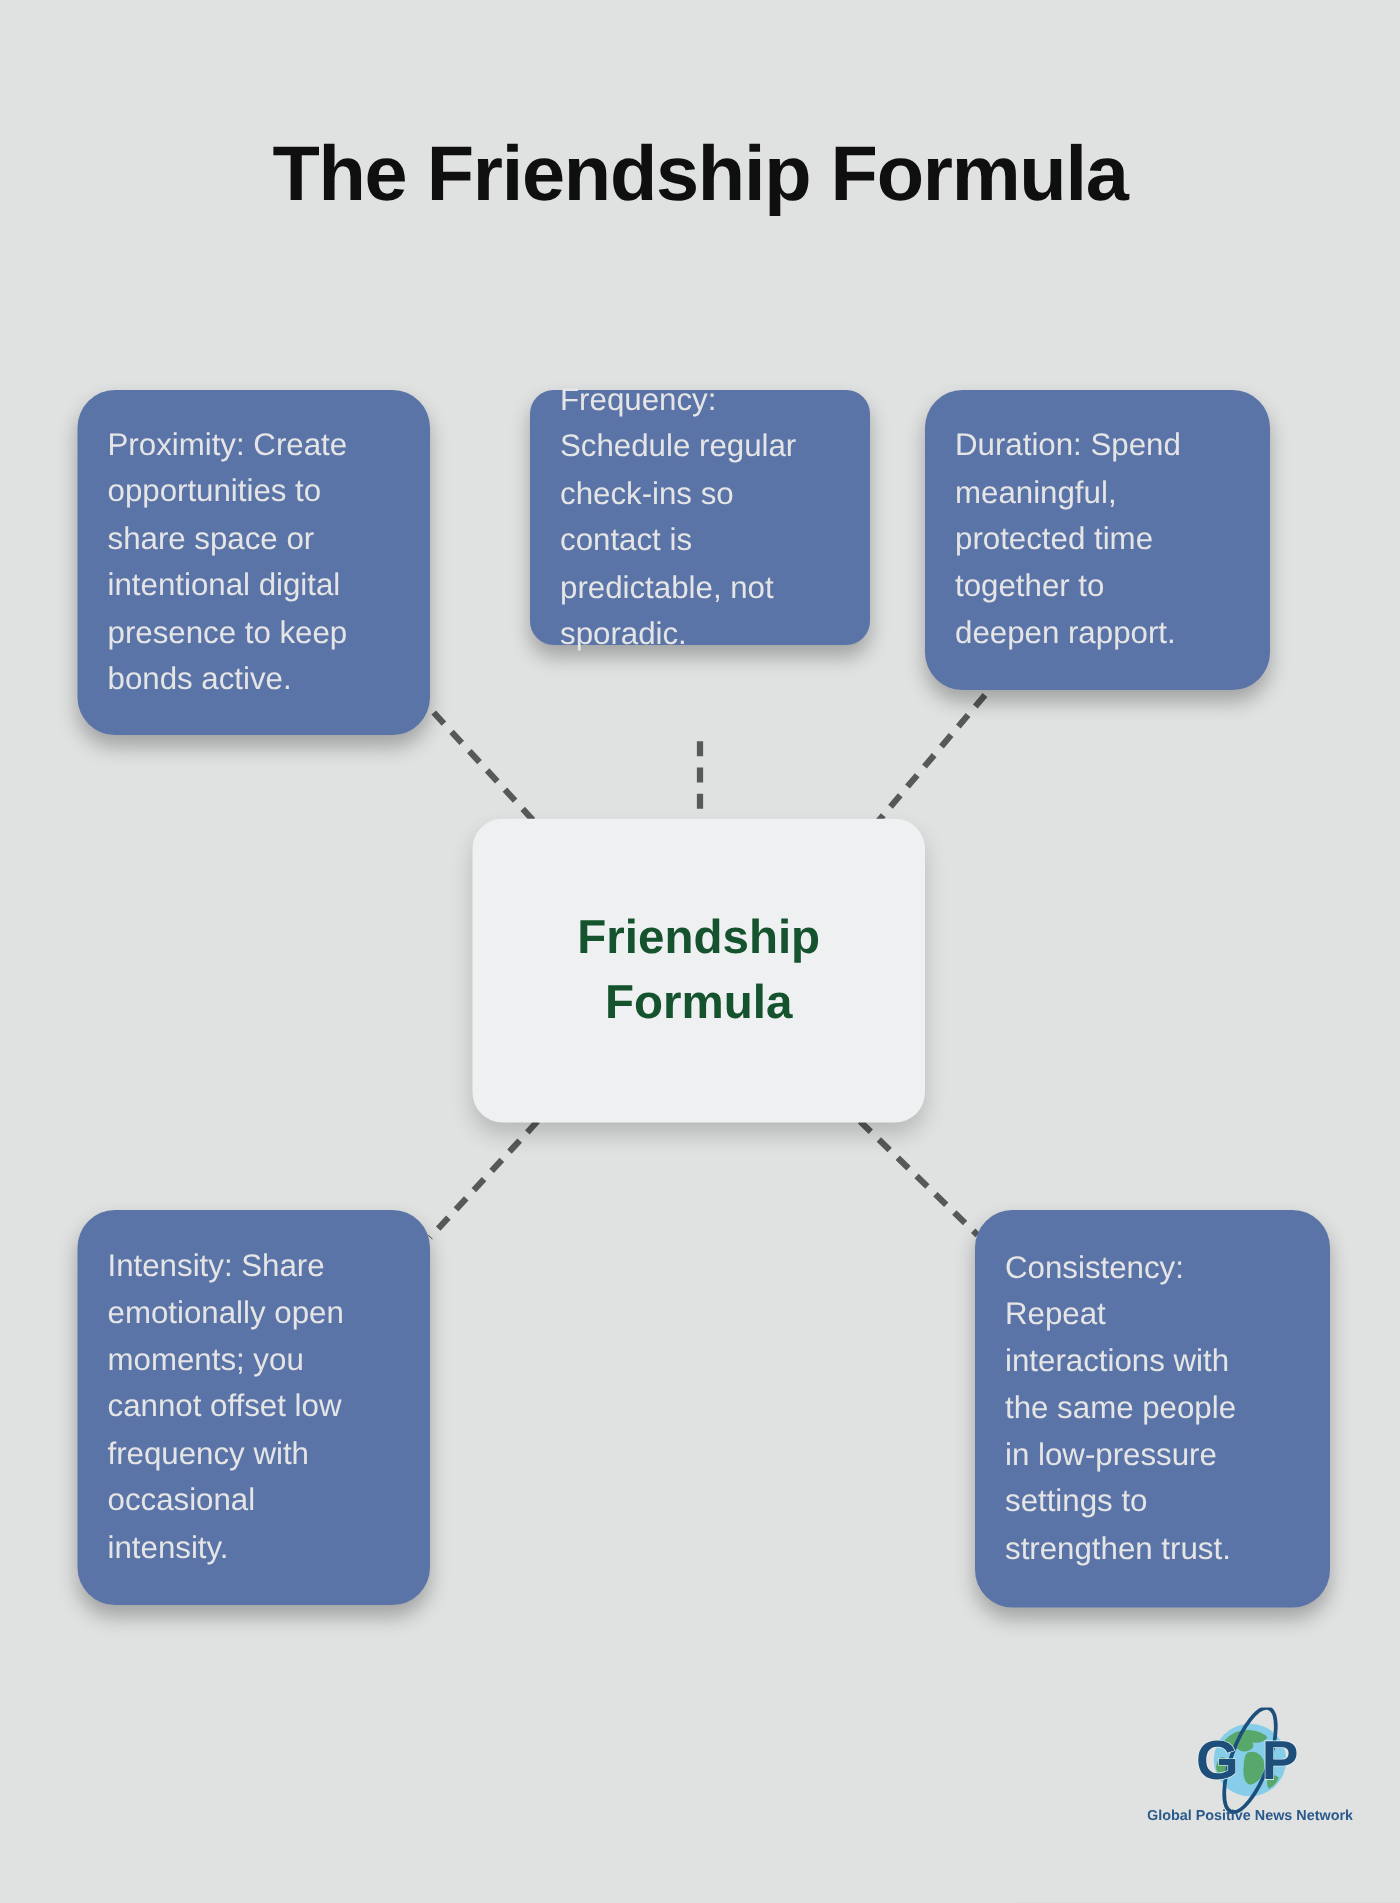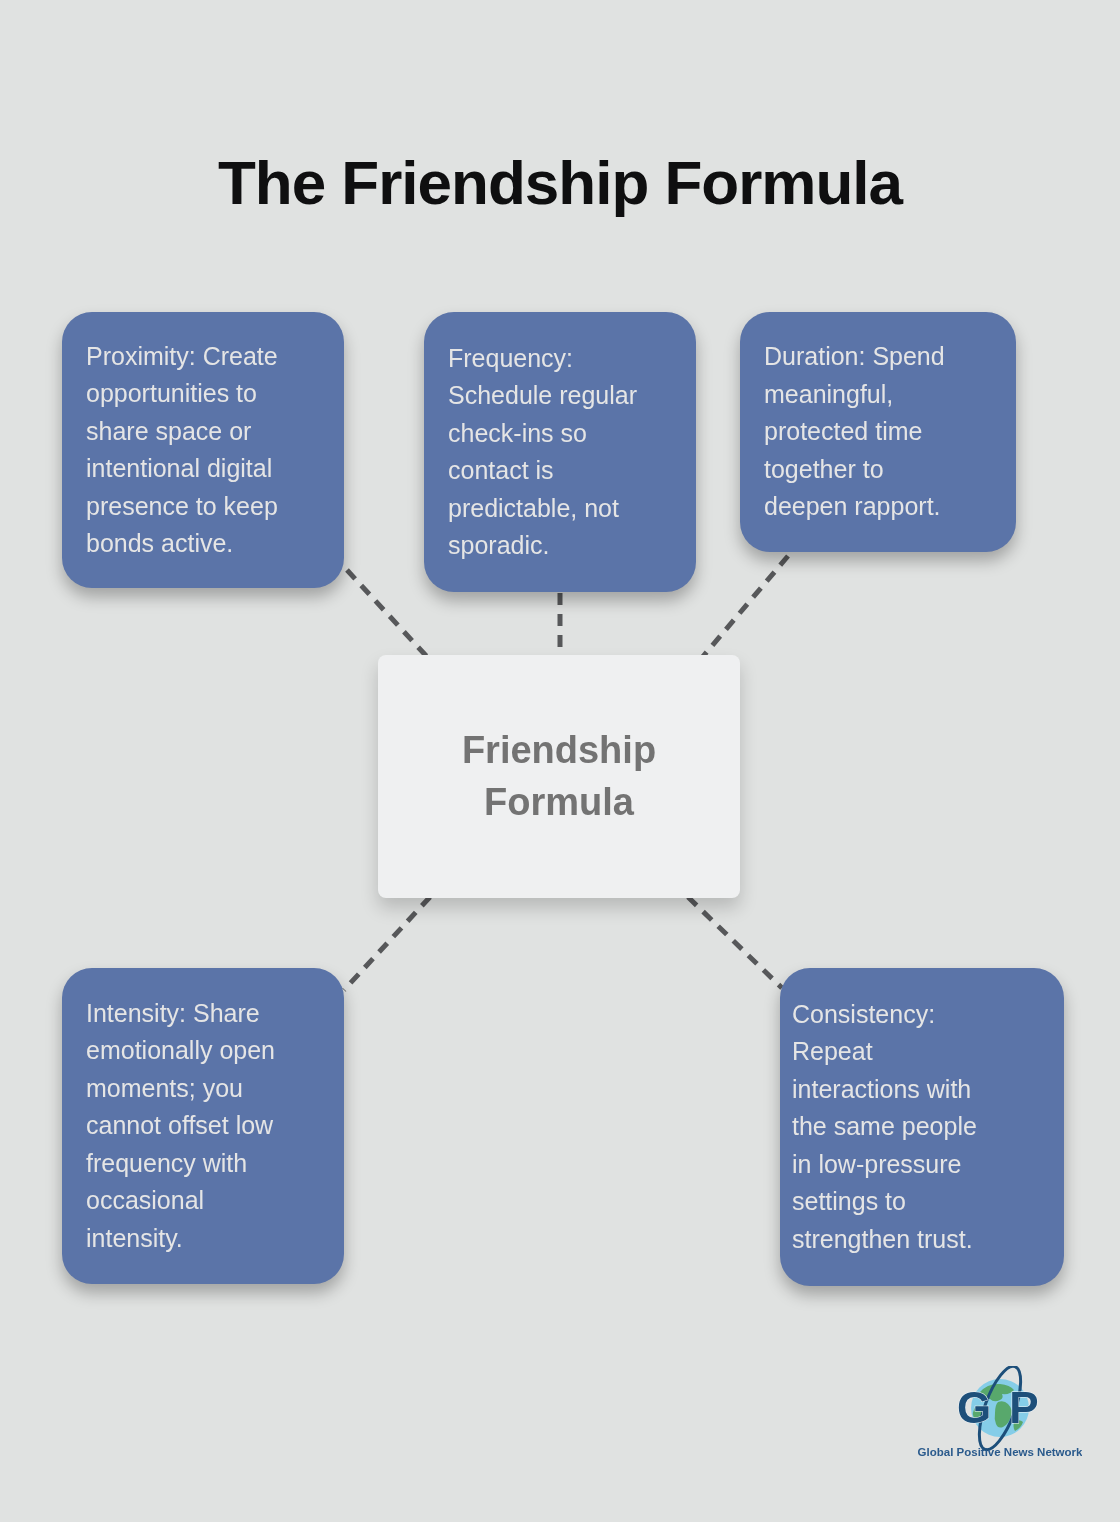--- a/index.html
+++ b/index.html
@@ -24,7 +24,6 @@
     font-weight: 700;
     letter-spacing: -1px;
     color: #0f0f10;
-    margin-top: 43px;
   }
   #connectors {
     position: absolute;

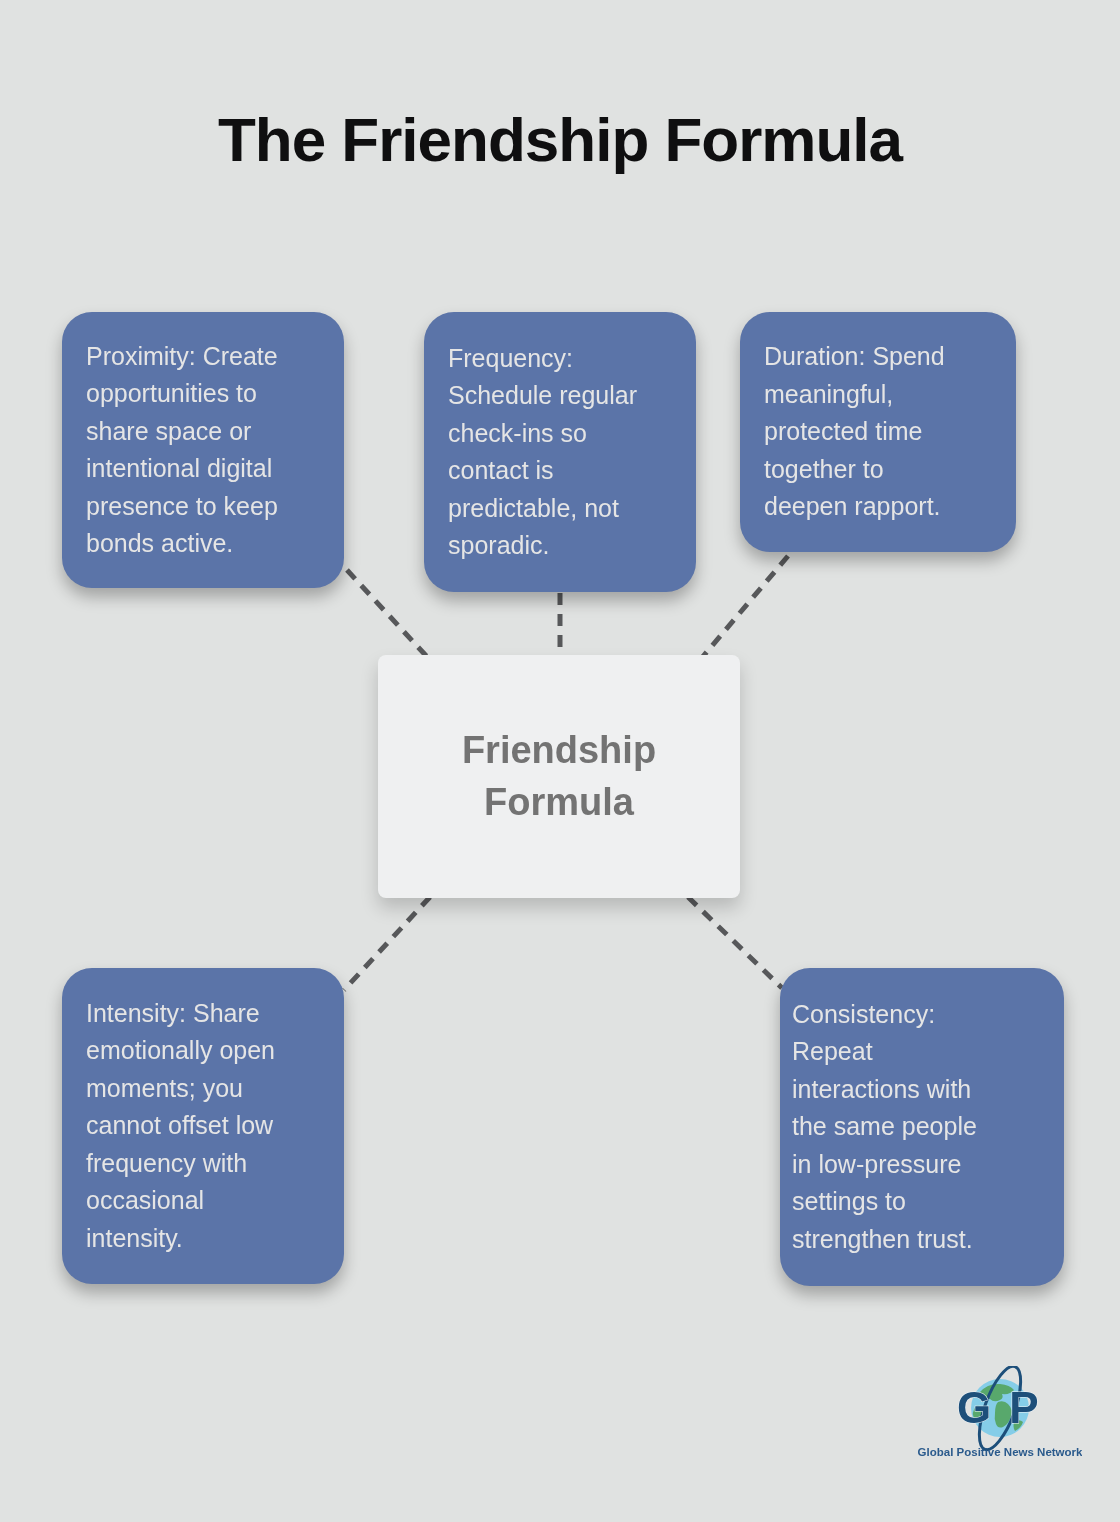--- a/index.html
+++ b/index.html
@@ -46,7 +46,7 @@
     box-shadow: 0 9px 16px rgba(0,0,0,0.28);
   }
   .node-proximity   { left: 62px;  top: 312px; width: 282px; height: 276px; }
-  .node-frequency   { left: 424px; top: 312px; width: 272px; height: 280px; }
+  .node-frequency   { left: 424px; top: 312px; width: 272px; height: 204px; border-radius: 19px; }
   .node-duration    { left: 740px; top: 312px; width: 276px; height: 240px; }
   .node-intensity   { left: 62px;  top: 968px; width: 282px; height: 316px; }
   .node-consistency { left: 780px; top: 968px; width: 284px; height: 318px; padding-left: 12px; }

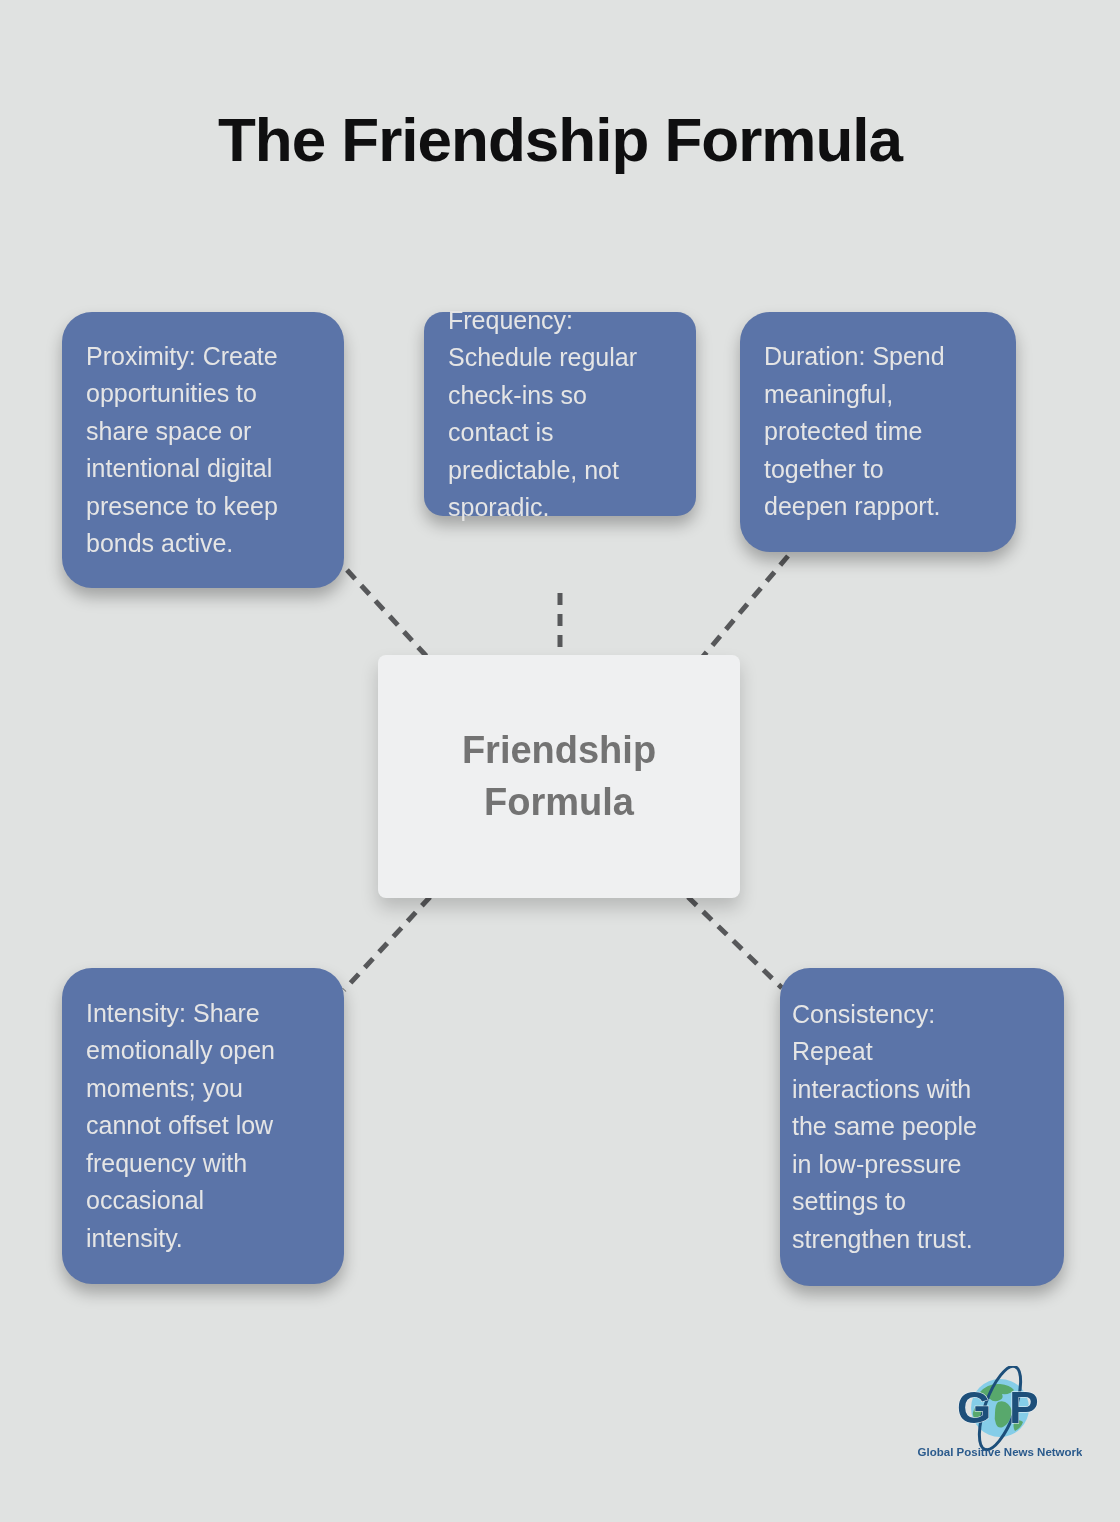--- a/index.html
+++ b/index.html
@@ -56,7 +56,7 @@
     width: 362px; height: 243px;
     box-sizing: border-box;
     background: #eff0f1;
-    border-radius: 8px;
+    border-radius: 24px;
     display: flex;
     align-items: center;
     justify-content: center;
@@ -64,7 +64,7 @@
     font-size: 38px;
     font-weight: 700;
     line-height: 1.35;
-    color: #737373;
+    color: #14532d;
     white-space: pre-line;
     box-shadow: 0 10px 18px rgba(0,0,0,0.18);
   }

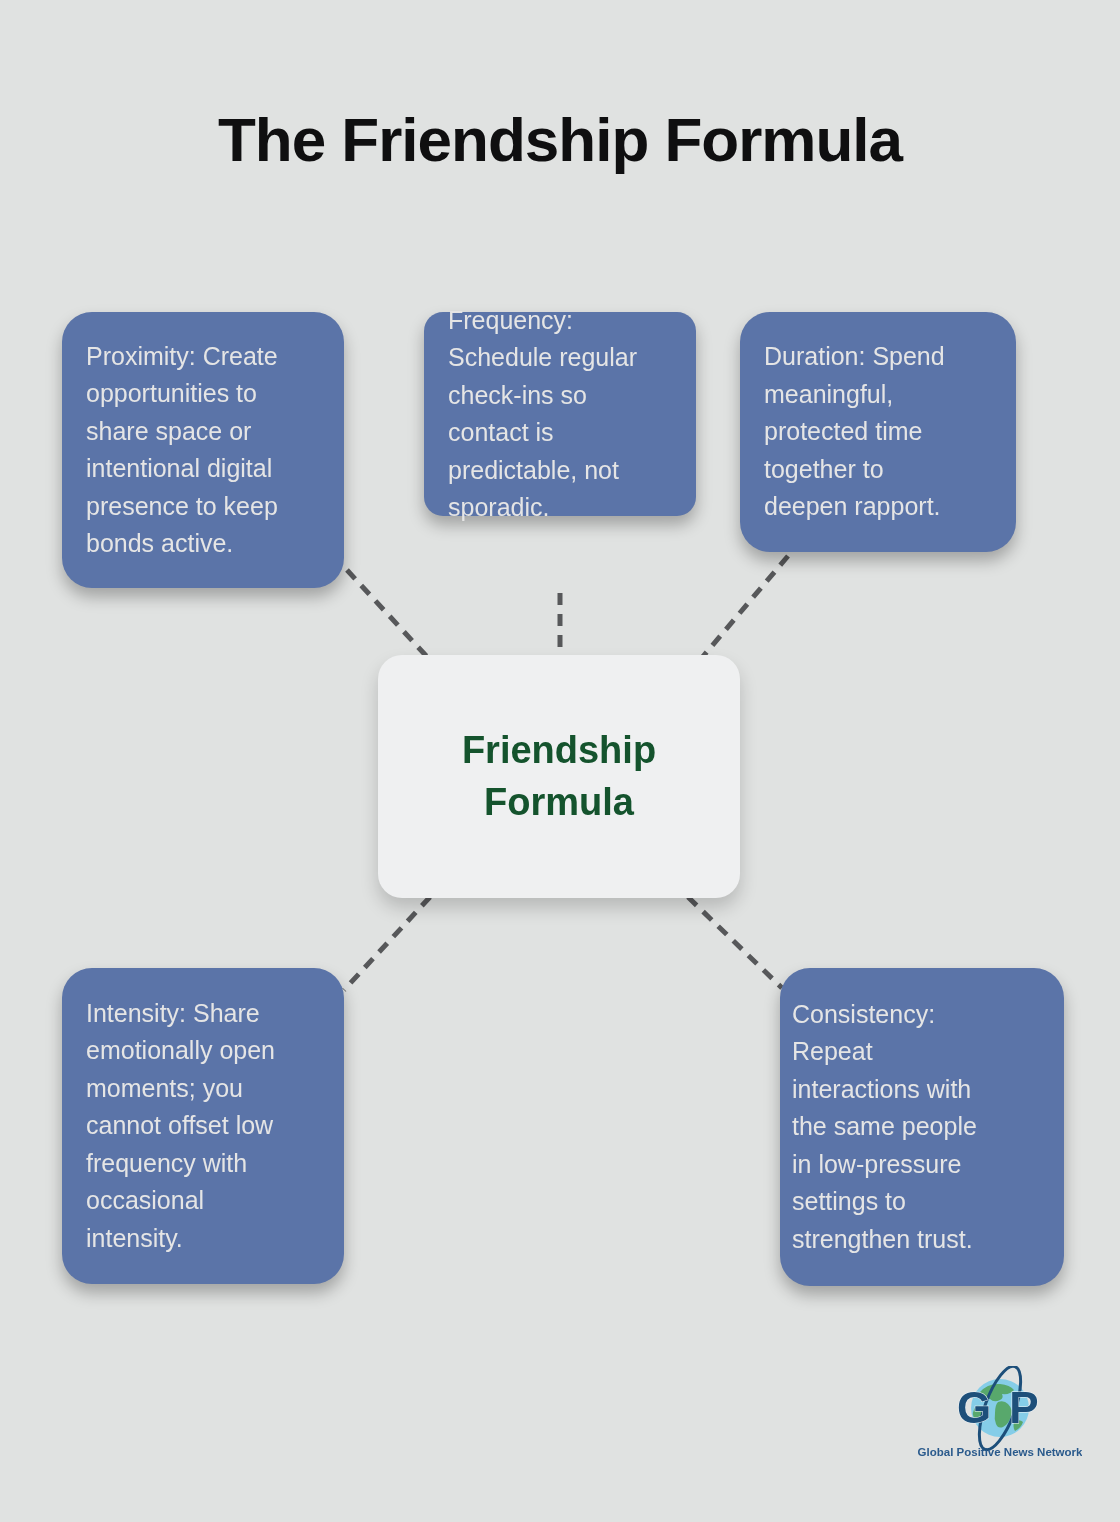--- a/index.html
+++ b/index.html
@@ -49,7 +49,7 @@
   .node-frequency   { left: 424px; top: 312px; width: 272px; height: 204px; border-radius: 19px; }
   .node-duration    { left: 740px; top: 312px; width: 276px; height: 240px; }
   .node-intensity   { left: 62px;  top: 968px; width: 282px; height: 316px; }
-  .node-consistency { left: 780px; top: 968px; width: 284px; height: 318px; padding-left: 12px; }
+  .node-consistency { left: 780px; top: 968px; width: 284px; height: 318px; }
   .center-node {
     position: absolute;
     left: 378px; top: 655px;

